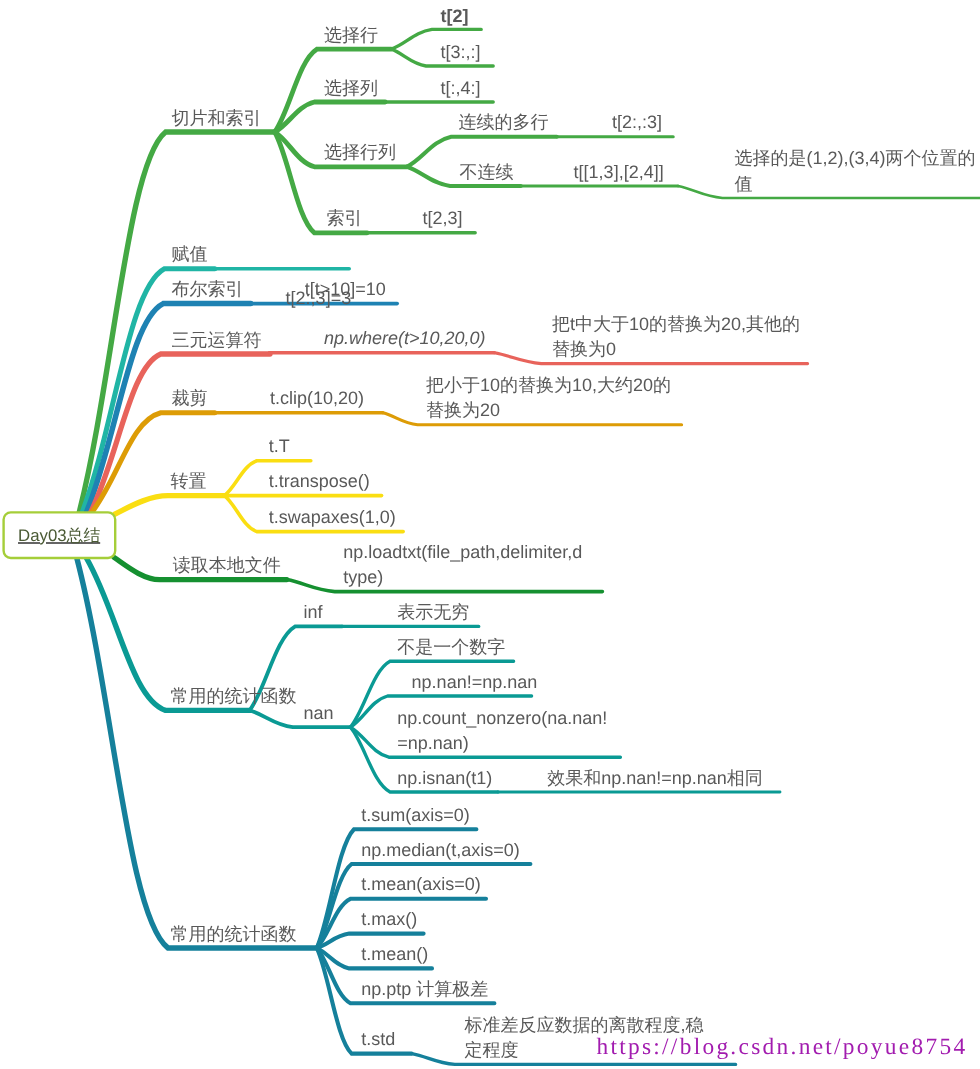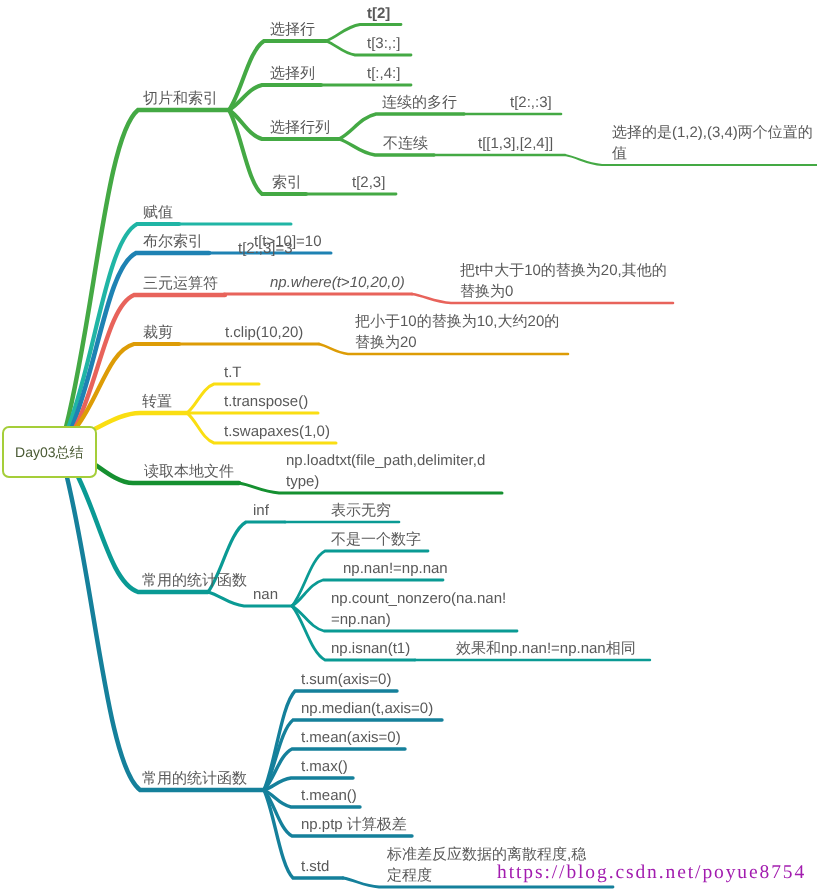--- a/index.html
+++ b/index.html
@@ -73,7 +73,7 @@
       <path d="M 264 790 C 274.44 812.88, 280.24 865.68, 293 878 L 343 878" fill="none" stroke="#15809b" stroke-width="3.4" stroke-linecap="round"></path>
       <path d="M 343 878 C 355.96 880.34, 363.16 885.74, 379 887 L 613 887" fill="none" stroke="#15809b" stroke-width="2.8" stroke-linecap="round"></path>
     </svg>
-  <div class="rootbox" id="rootbox" style="left: 1.5px; top: 425.5px; width: 95.5px; height: 52px;">
+  <div class="rootbox" id="rootbox" style="left: 1.5px; top: 425.5px; width: 95.5px; height: 40px; text-decoration: underline;">
     <span class="roottext">Day03总结</span>
   </div>
   <div id="labels">

